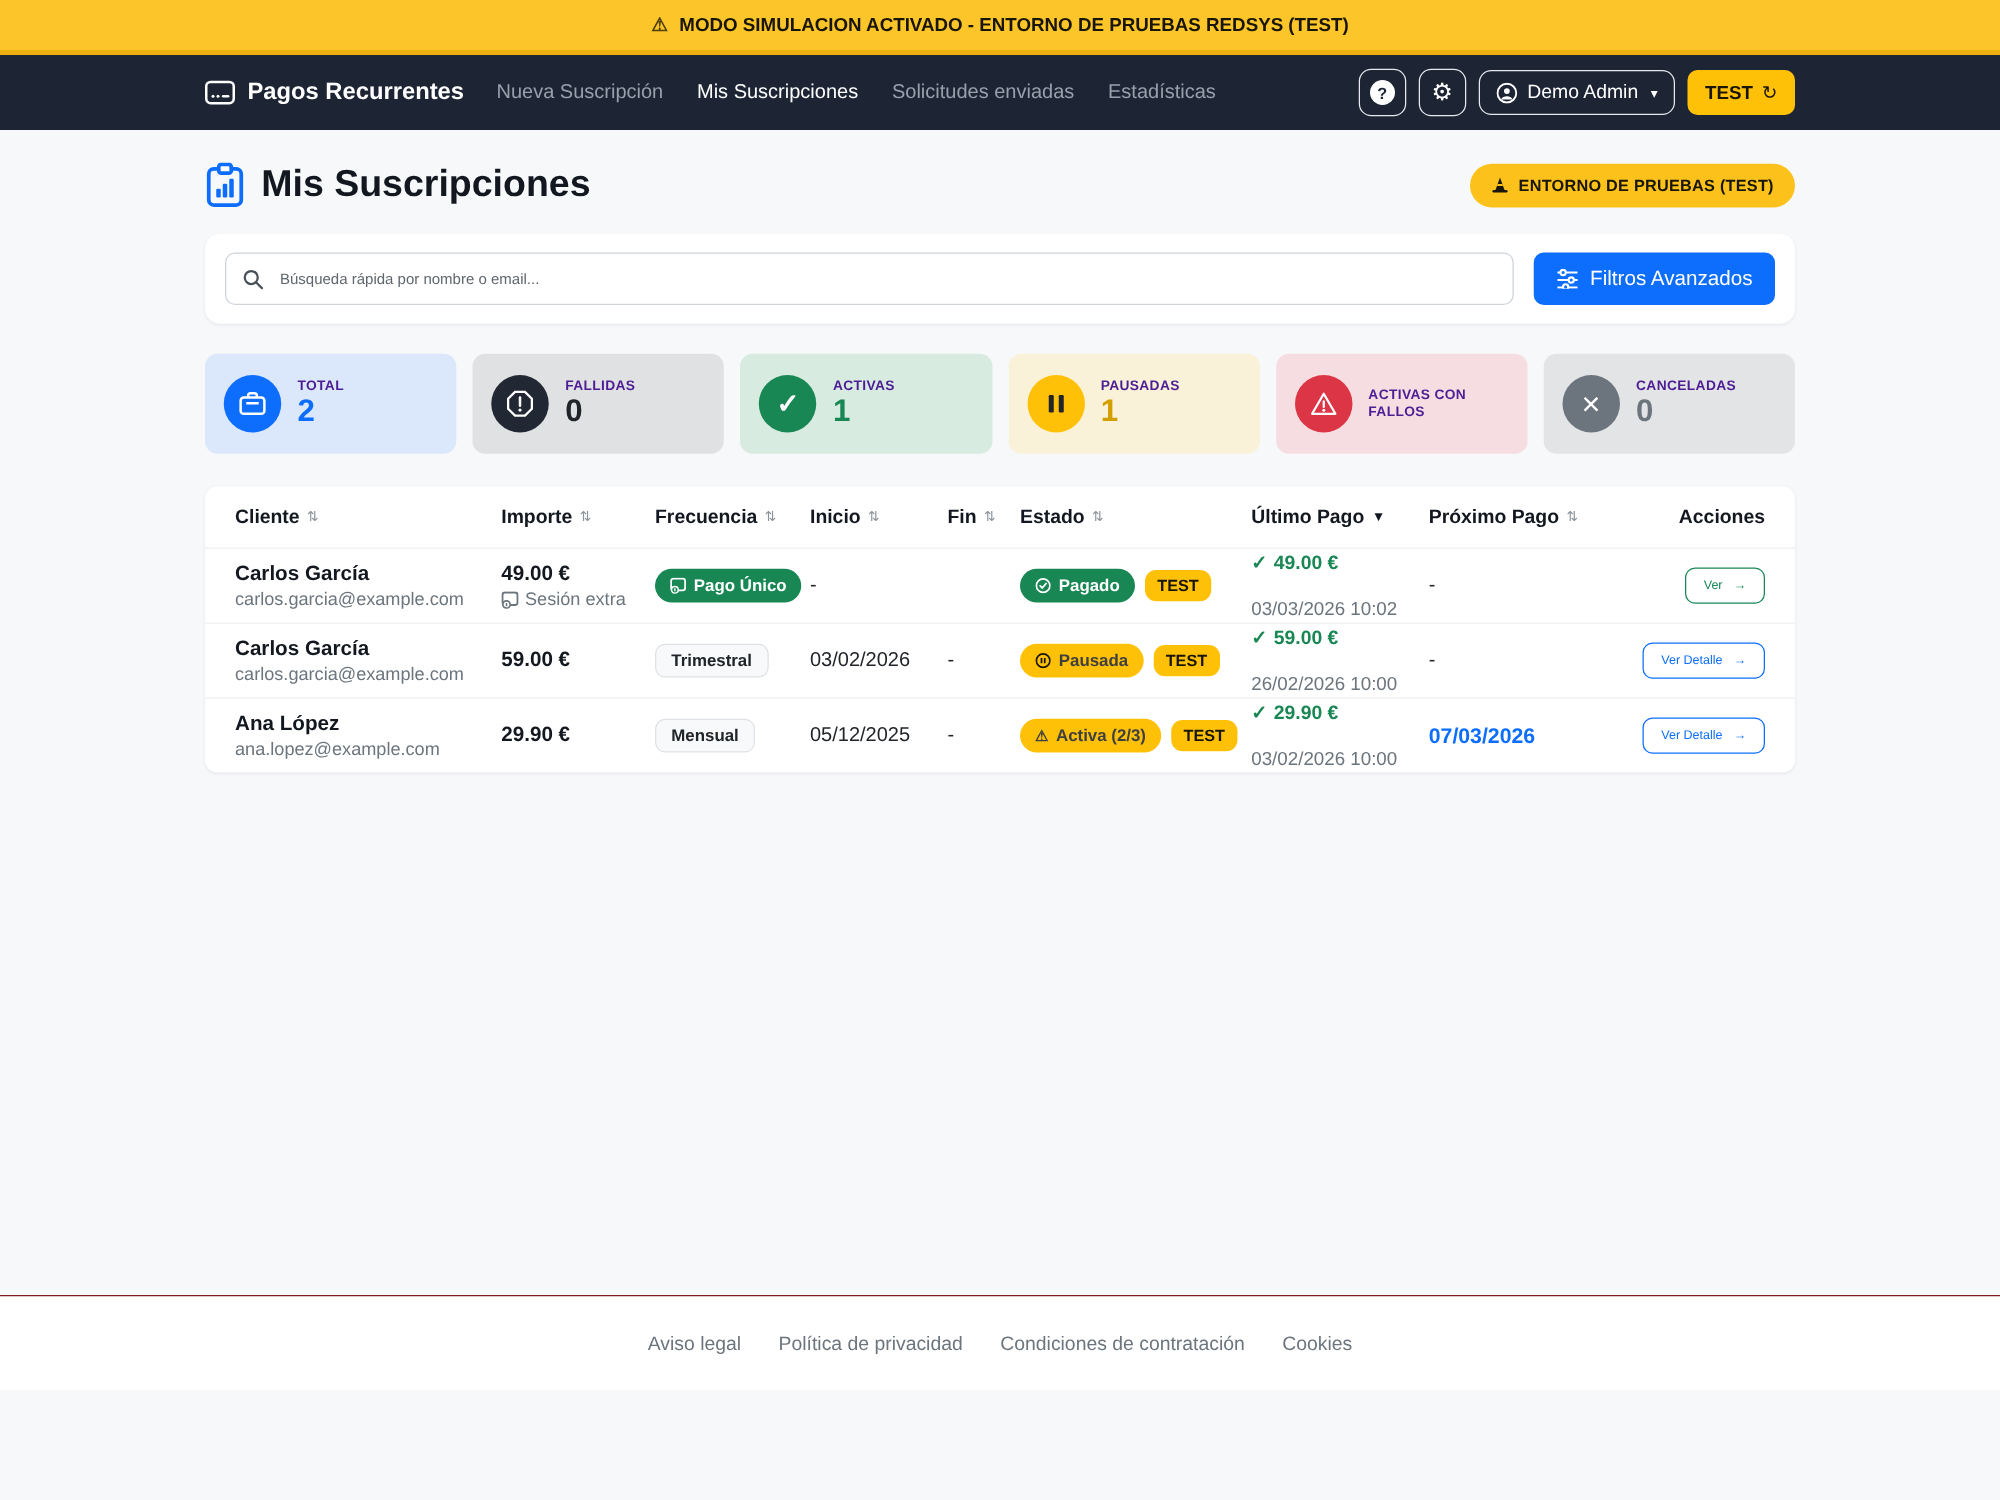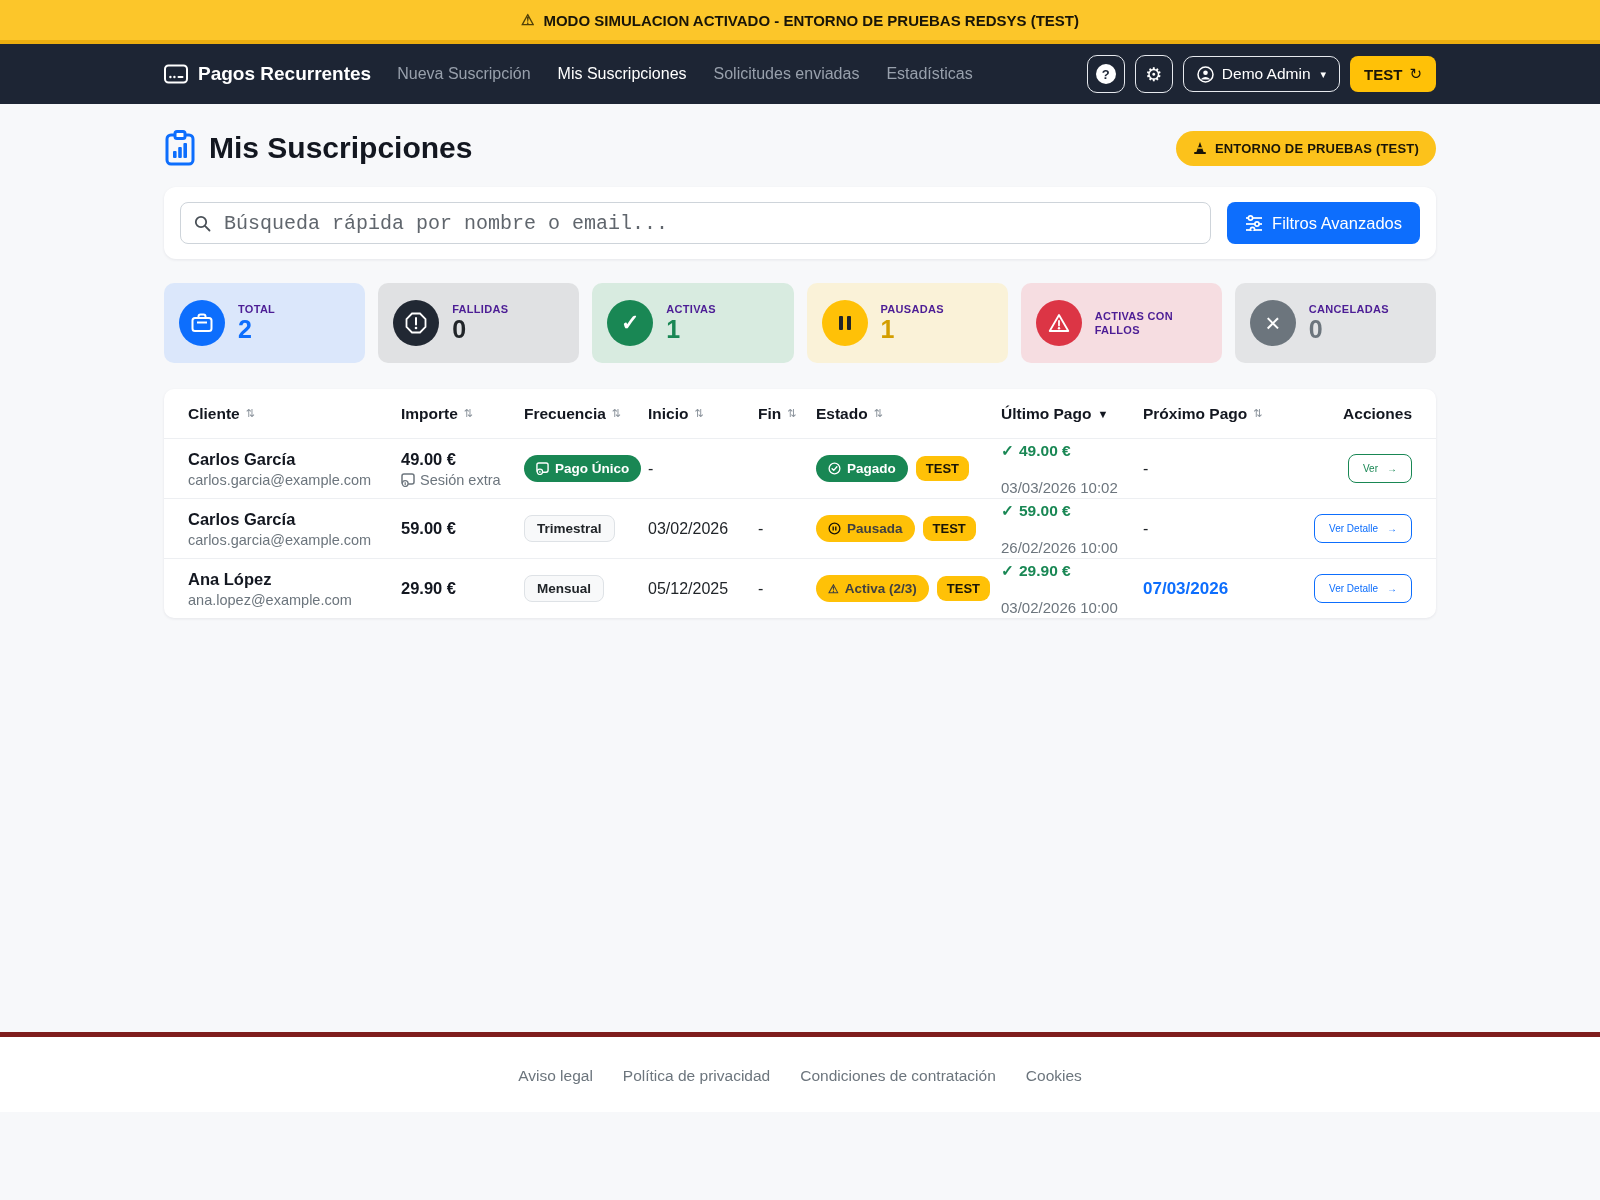--- a/index.html
+++ b/index.html
@@ -58,8 +58,8 @@
   }
   .input-group { flex:1; display:flex; border:1px solid #ced4da; border-radius:8px; background:#fff; height:42px; }
   .ig-icon { display:flex; align-items:center; padding:0 11px 0 13px; color:#495057; }
-  .search-input { flex:1; border:none; outline:none; font-size:20px; color:#be185d; background:transparent;
-    font-family:Liberation Mono, monospace; padding-right:12px; }
+  .search-input { flex:1; border:none; outline:none; font-size:12px; color:#be185d; background:transparent;
+    font-family:Liberation Sans, sans-serif; padding-right:12px; }
   .search-input::placeholder { color:#60666d; }
   .filters-btn {
     display:flex; align-items:center; gap:9px; background:#0d6efd; color:#fff; border:none;

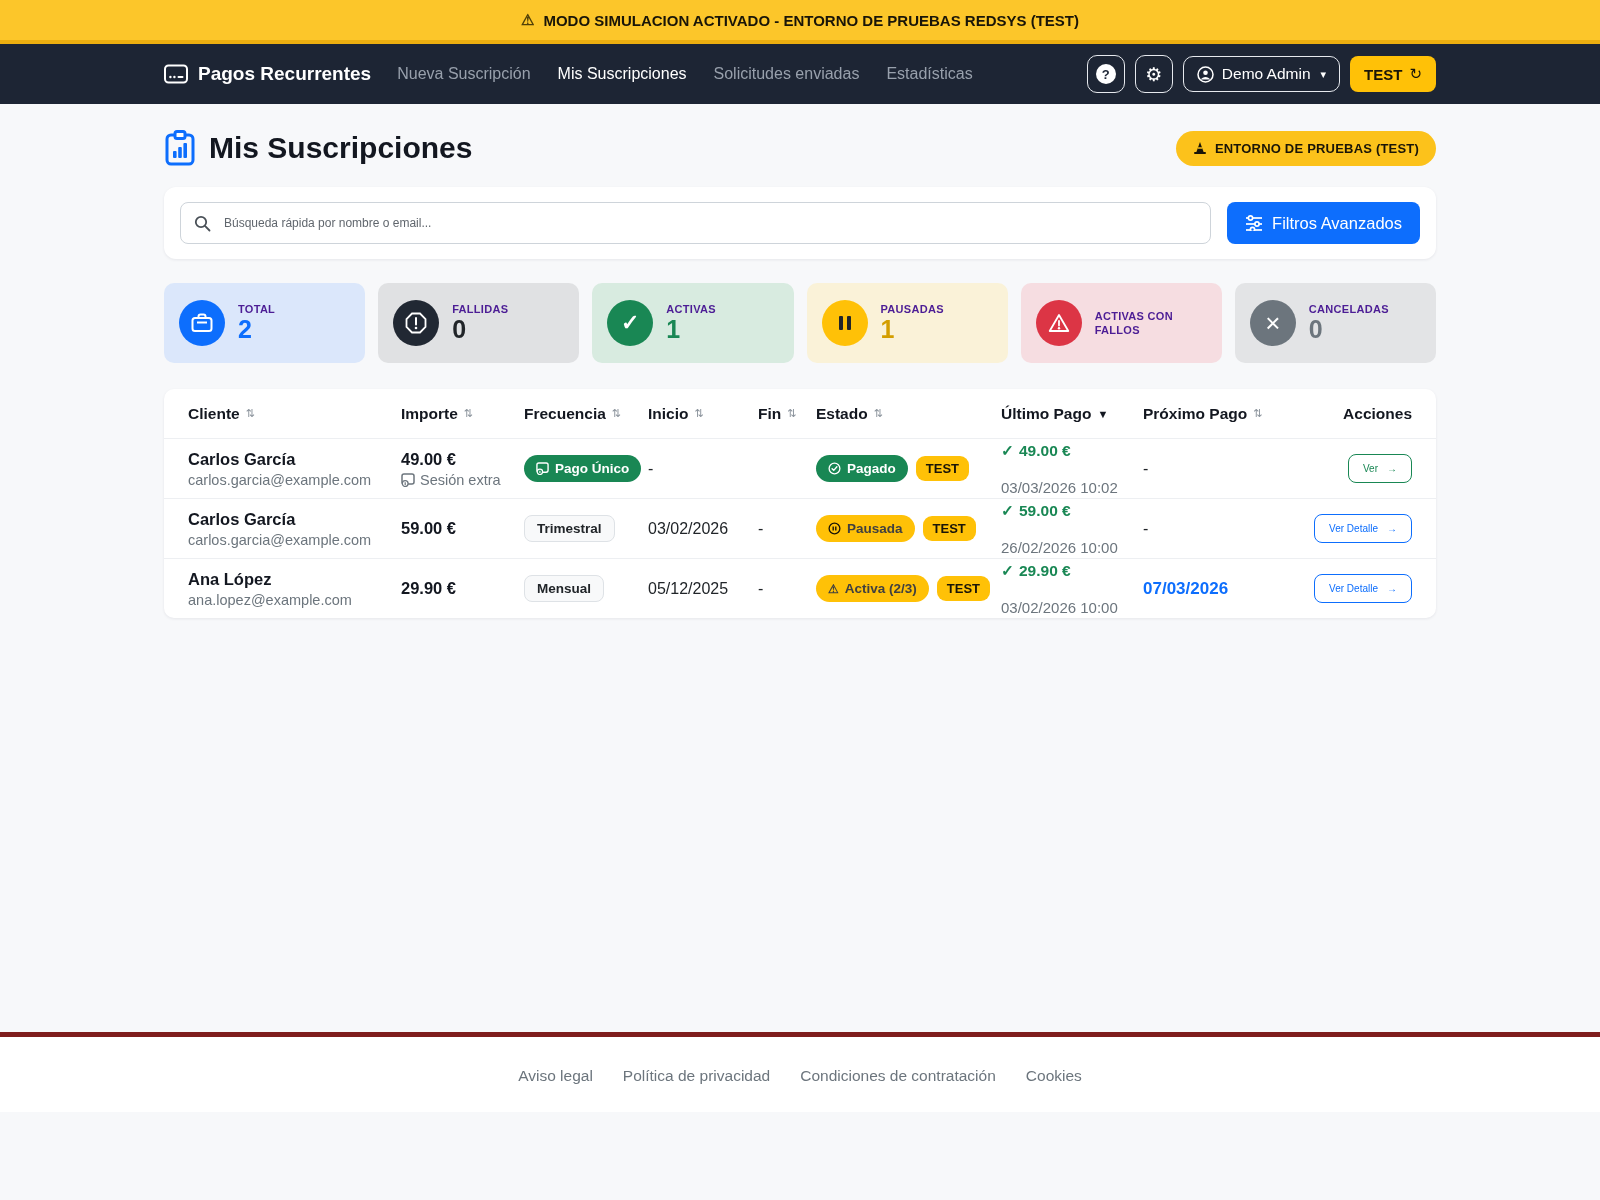--- a/index.html
+++ b/index.html
@@ -115,7 +115,7 @@
   .btn-outline.blue  { border:1px solid #0d6efd; color:#0d6efd; }
   .w-icon { display:inline-flex; align-items:center; }
   
-  .footer { flex:0 0 auto; background:#fff; border-top:5px solid #7f1d1d; text-align:center; padding:30px 0 27px; }
+  .footer { flex:0 0 auto; background:#fff; border-top:1px solid #7f1d1d; text-align:center; padding:30px 0 27px; }
   .footer-links { display:flex; justify-content:center; gap:30px; font-size:15.5px; color:#6c757d; }
   .footer-links span { cursor:pointer; }
   .copyright { margin-top:17px; font-size:16px; color:#6c757d; }

